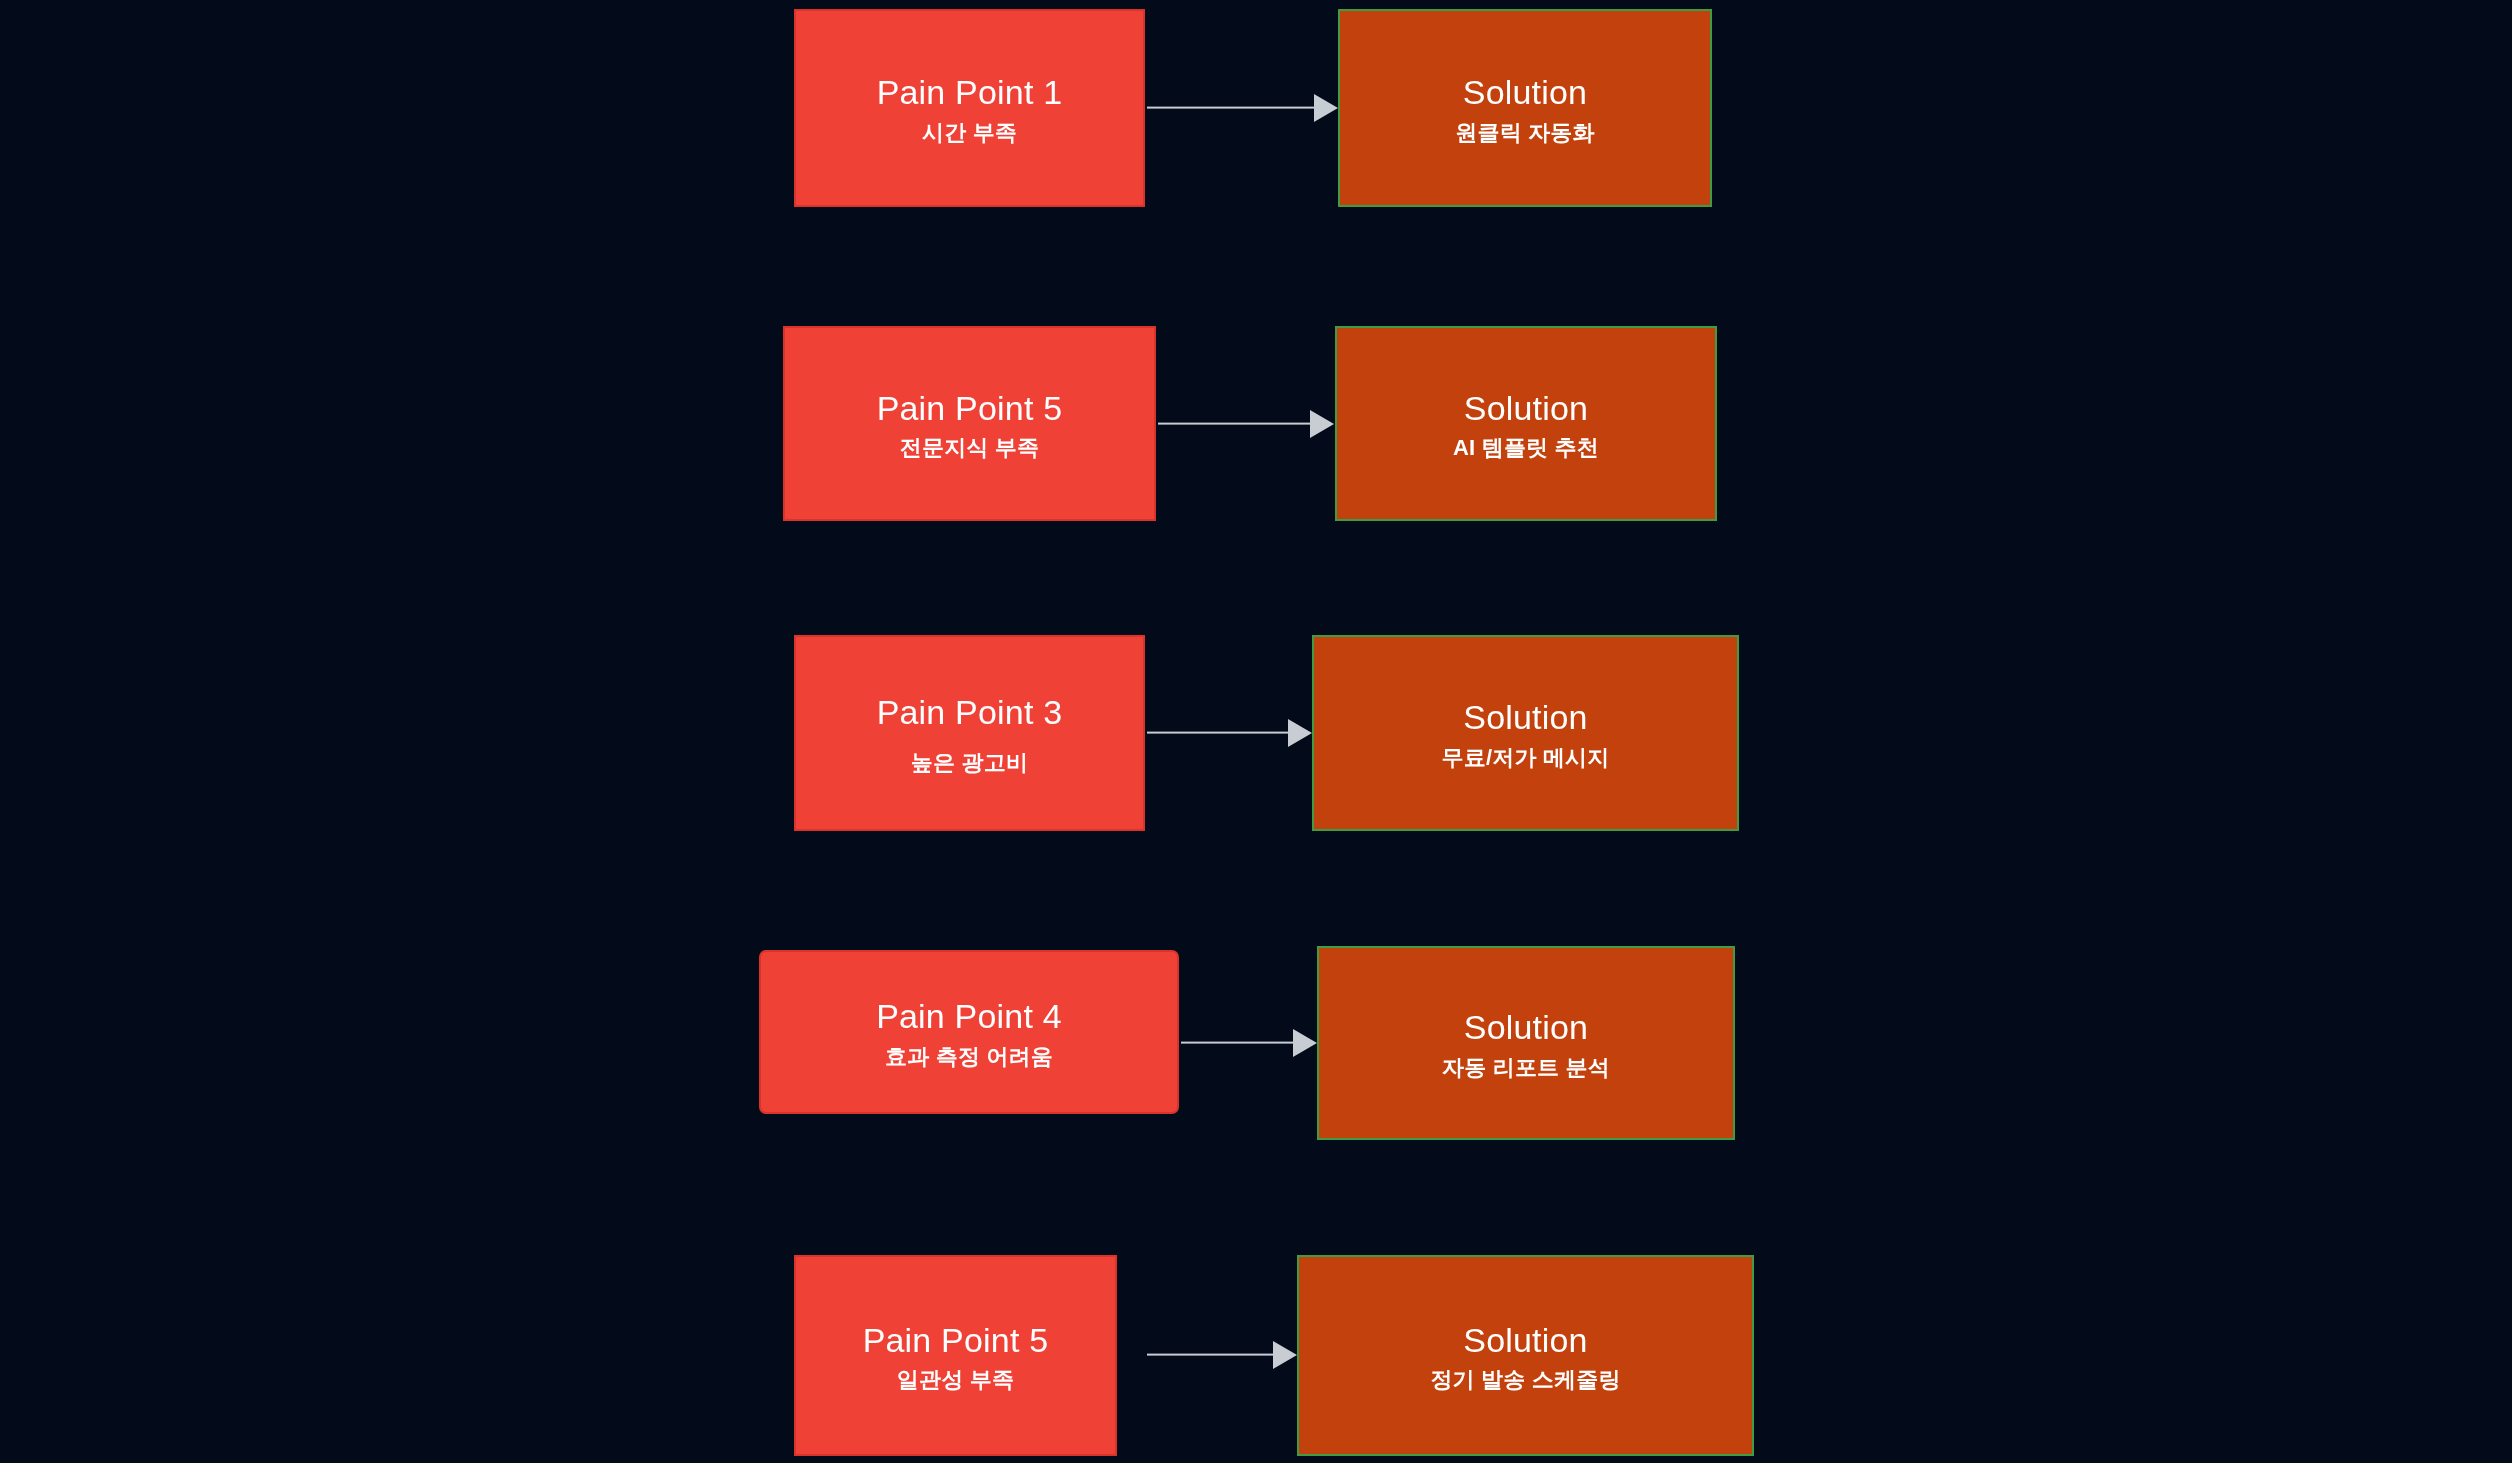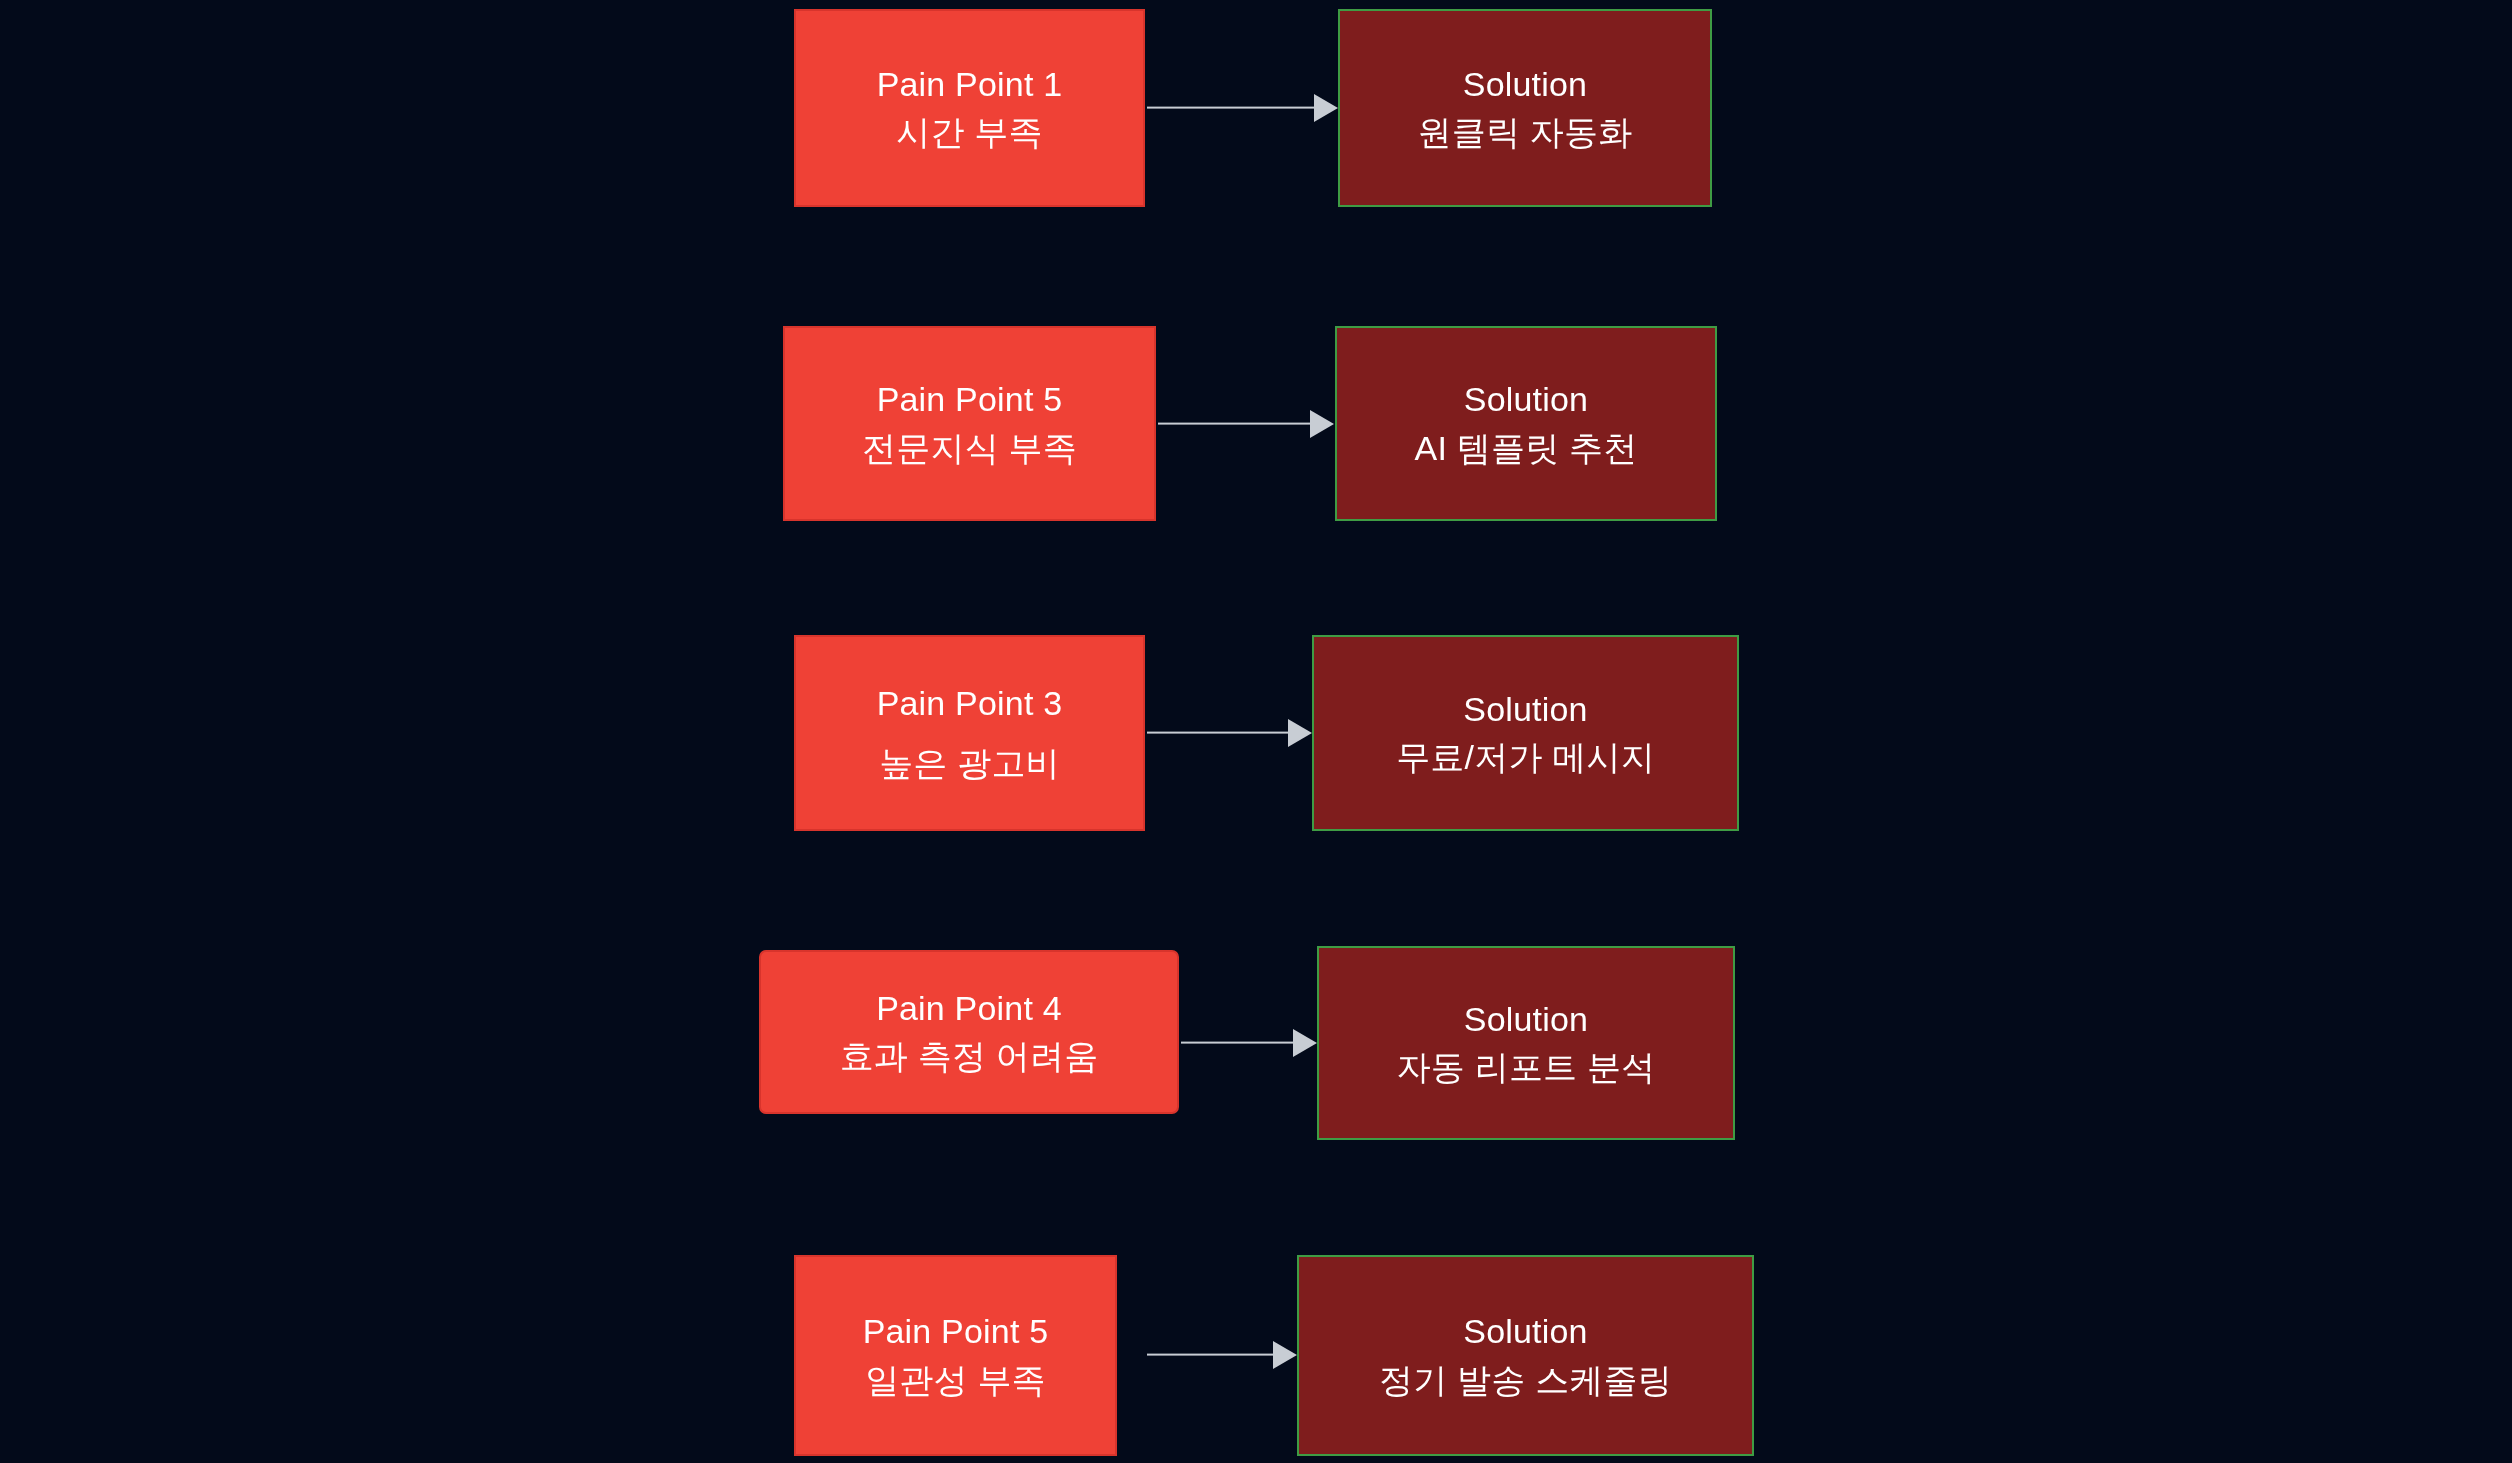--- a/index.html
+++ b/index.html
@@ -57,7 +57,7 @@
   }
 
   .solution-node {
-    background: #7f1d1d;
+    background: #c2410c;
     border: 2.8px solid #3f9c44;
   }
 

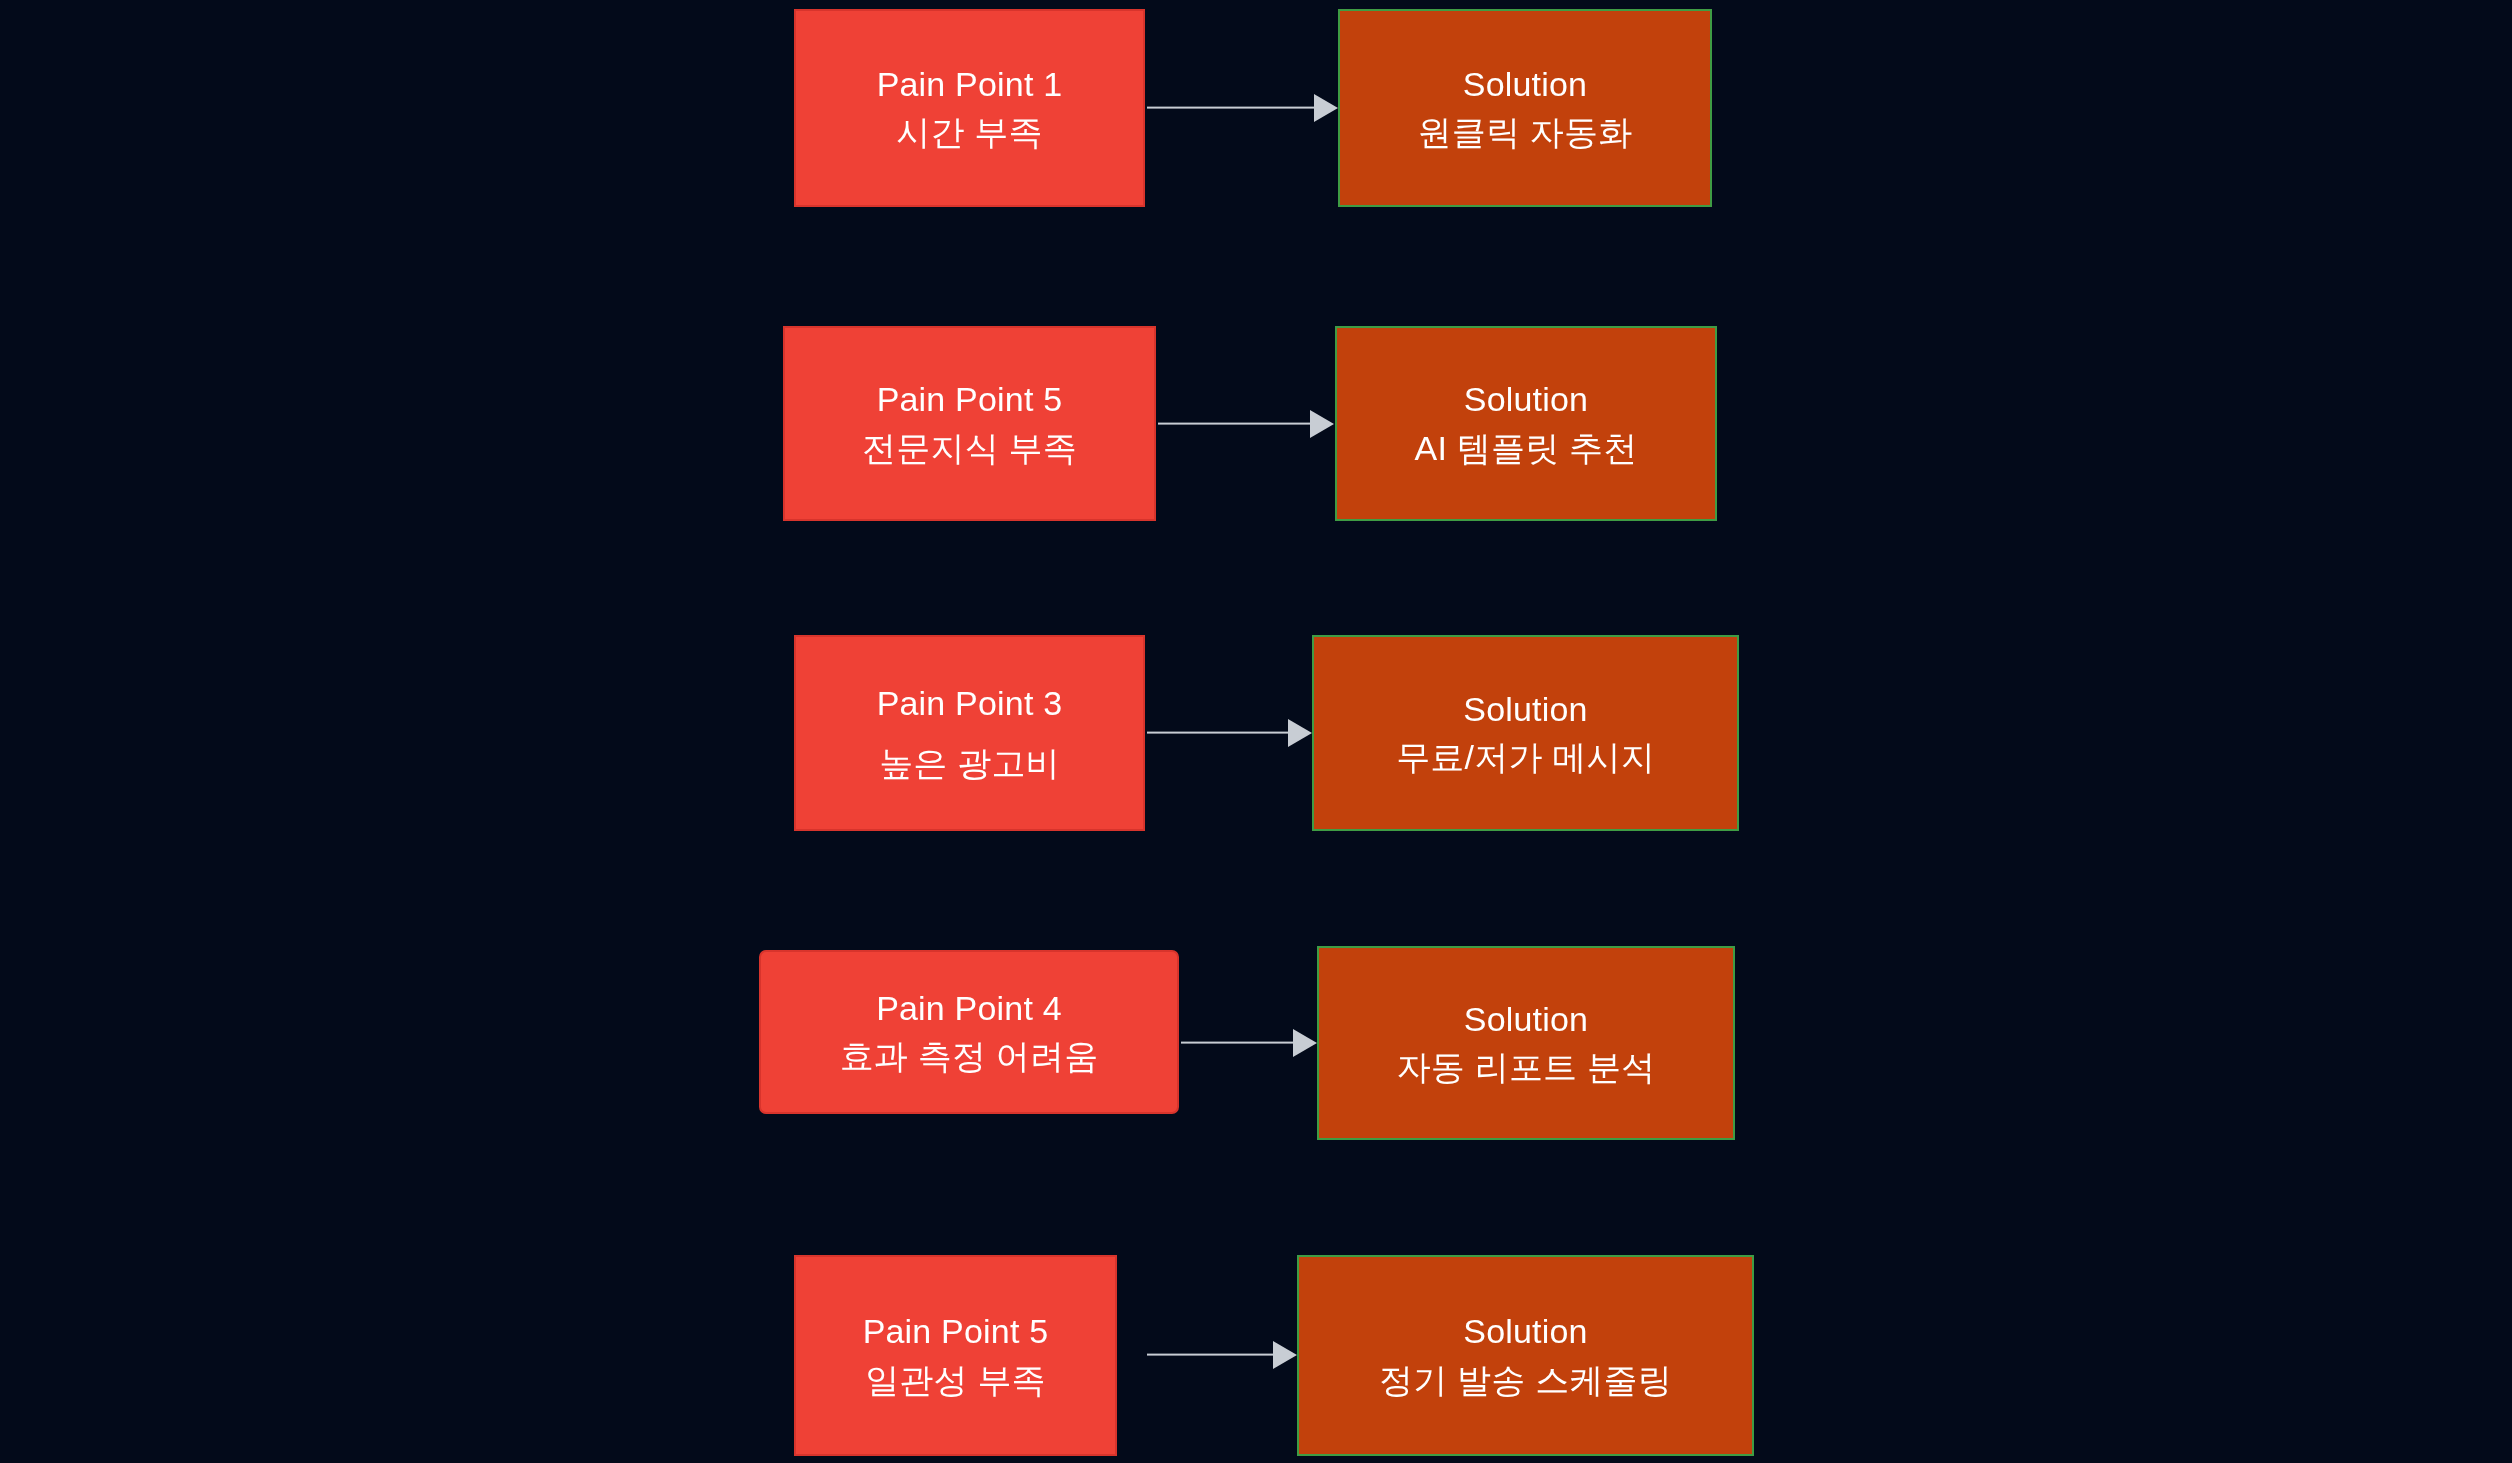--- a/index.html
+++ b/index.html
@@ -46,8 +46,8 @@
   }
 
   .node-box .node-subtitle {
-    font-size: 34px;
-    font-weight: 400;
+    font-size: 22px;
+    font-weight: 700;
     white-space: nowrap;
   }
 

